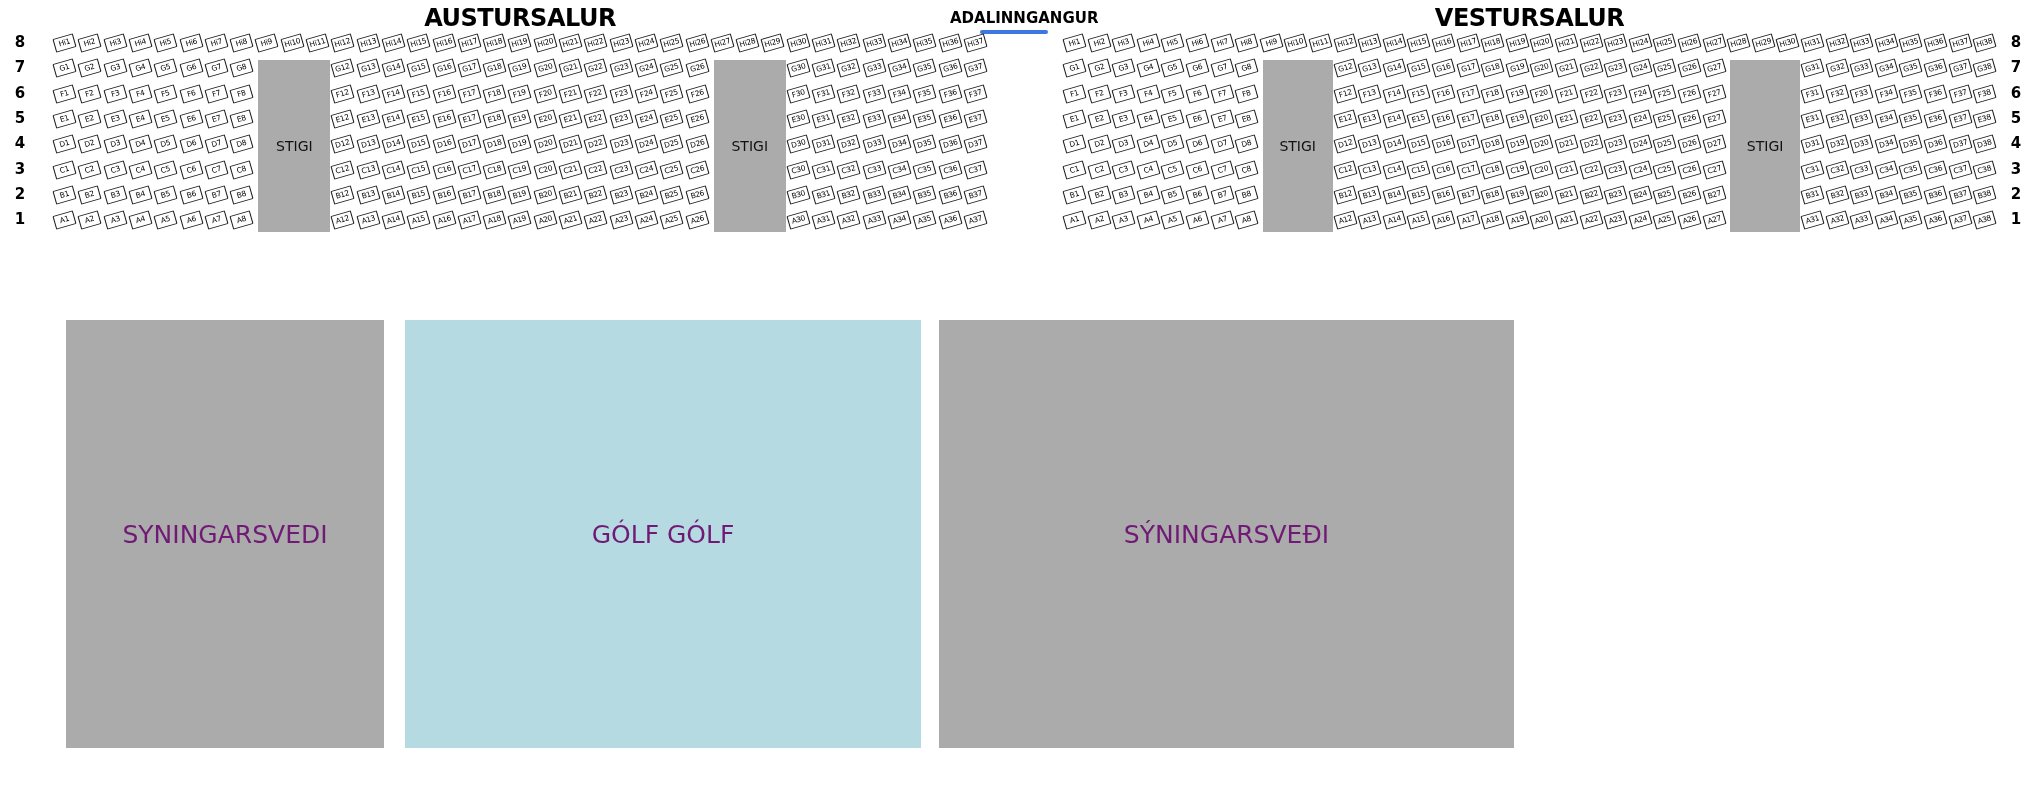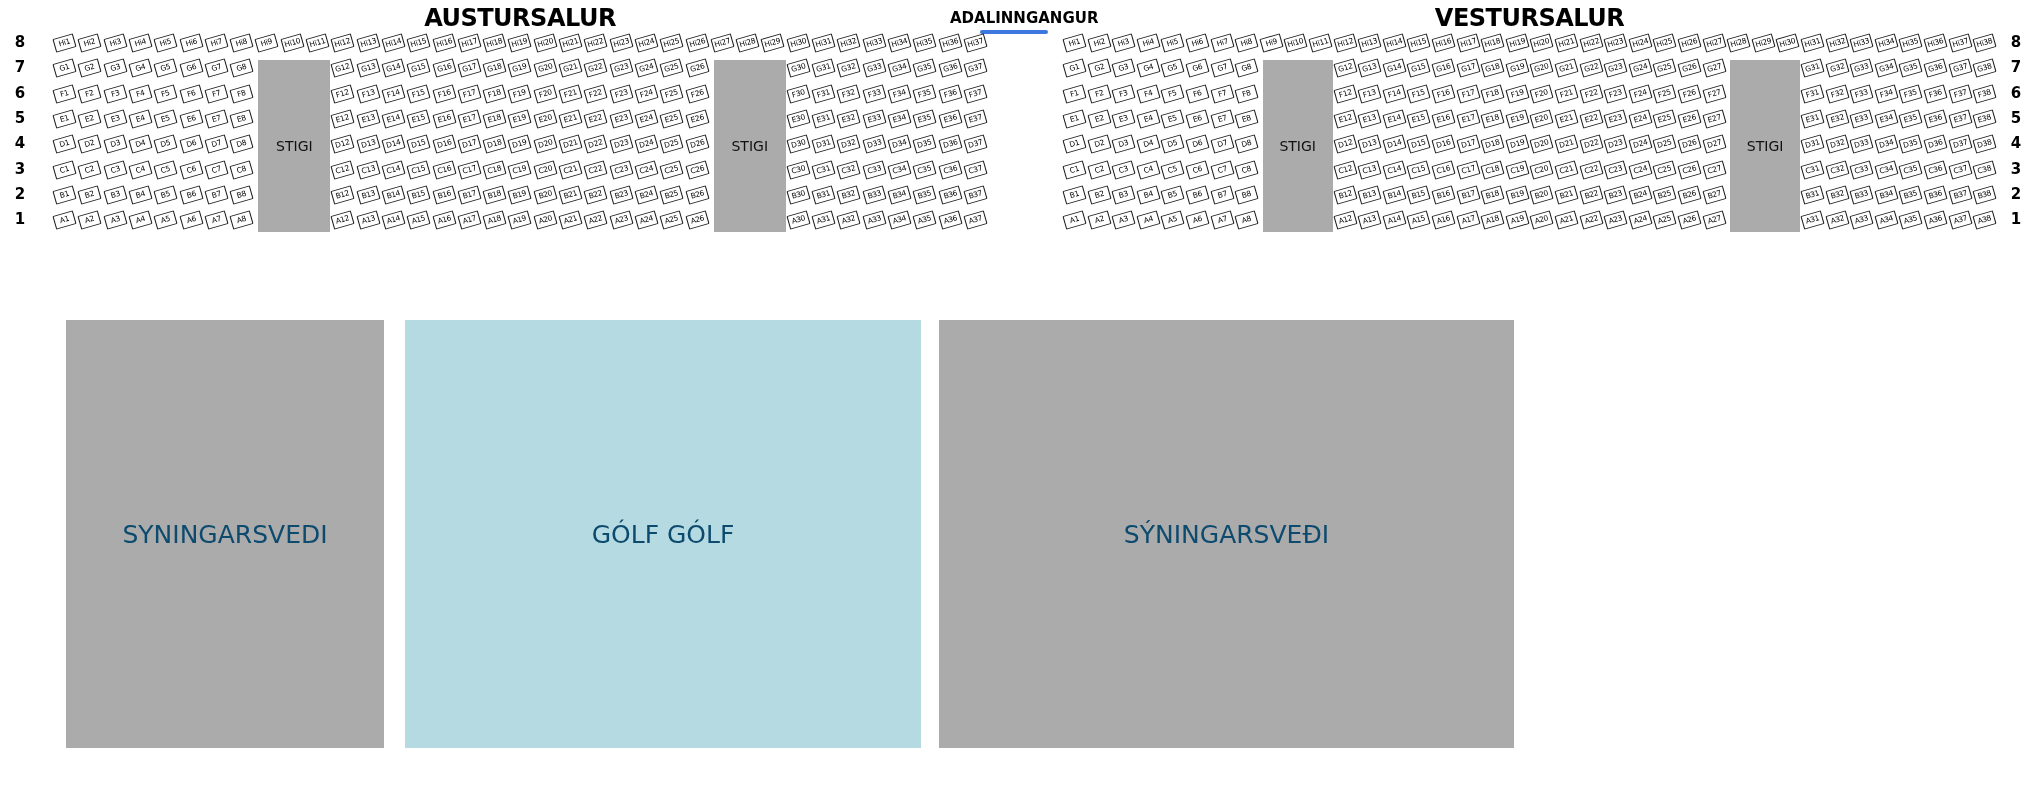--- a/index.html
+++ b/index.html
@@ -16,7 +16,7 @@
   .stairs{position:absolute;display:flex;align-items:center;justify-content:center;
     font-size:14px;color:#111;}
   .floor-area{position:absolute;display:flex;align-items:center;justify-content:center;
-    font-size:25px;color:#0c4a6e;}
+    font-size:25px;color:#701a75;}
 </style>
 </head>
 <body>

